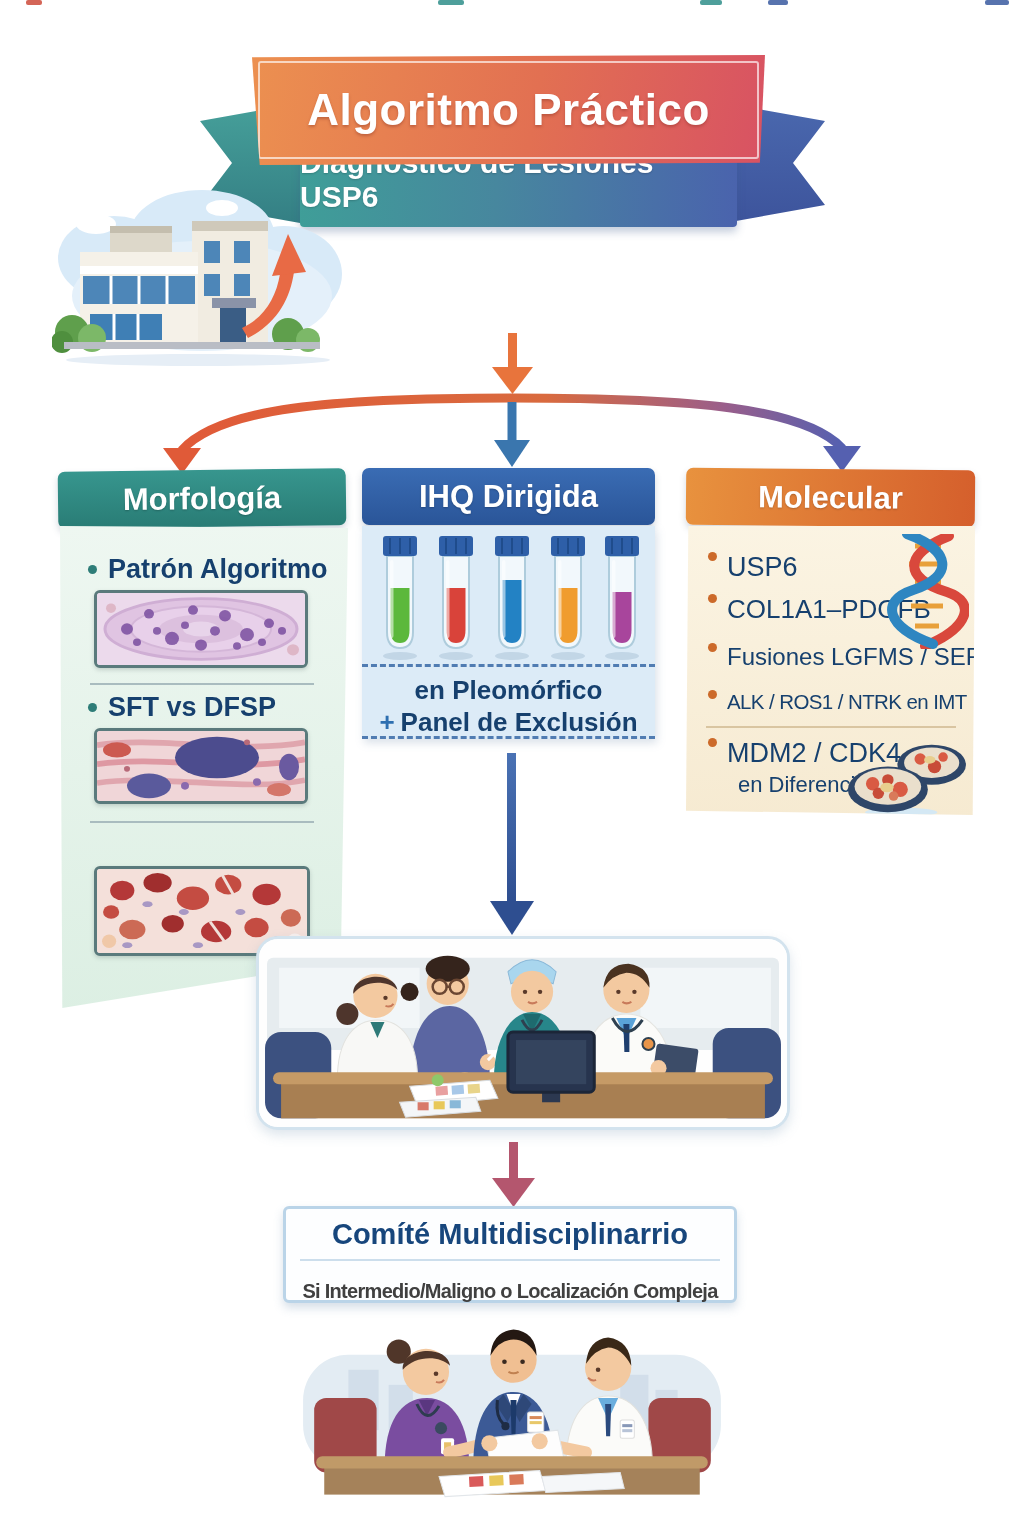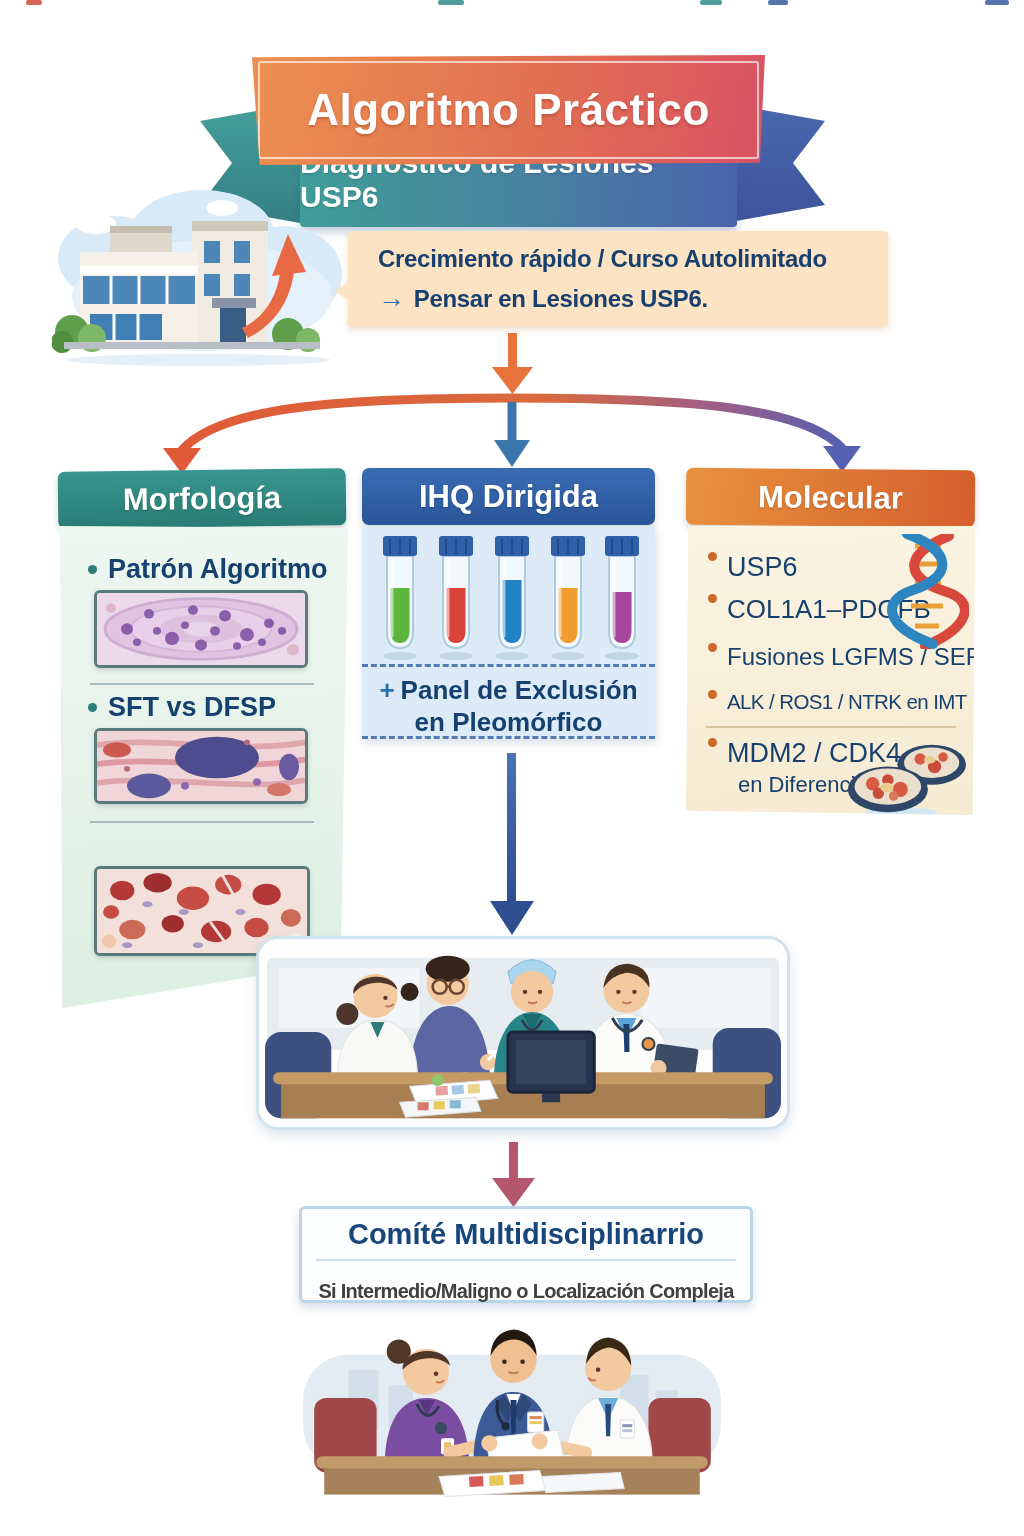--- a/index.html
+++ b/index.html
@@ -158,12 +158,6 @@
     </svg>
   </div>
 
-  <div class="abs" id="trigger">
-    <div class="trig-line" style="top:14px">Crecimiento rápido / Curso Autolimitado</div>
-    <div class="trig-line" style="top:52px">
-      <span class="trig-arrow">→</span><span>Pensar en Lesiones USP6.</span>
-    </div>
-  </div>
 
   <div class="abs" style="left:482px;top:333px;width:60px;height:62px">
     <svg width="60" height="62" viewBox="0 0 60 62">

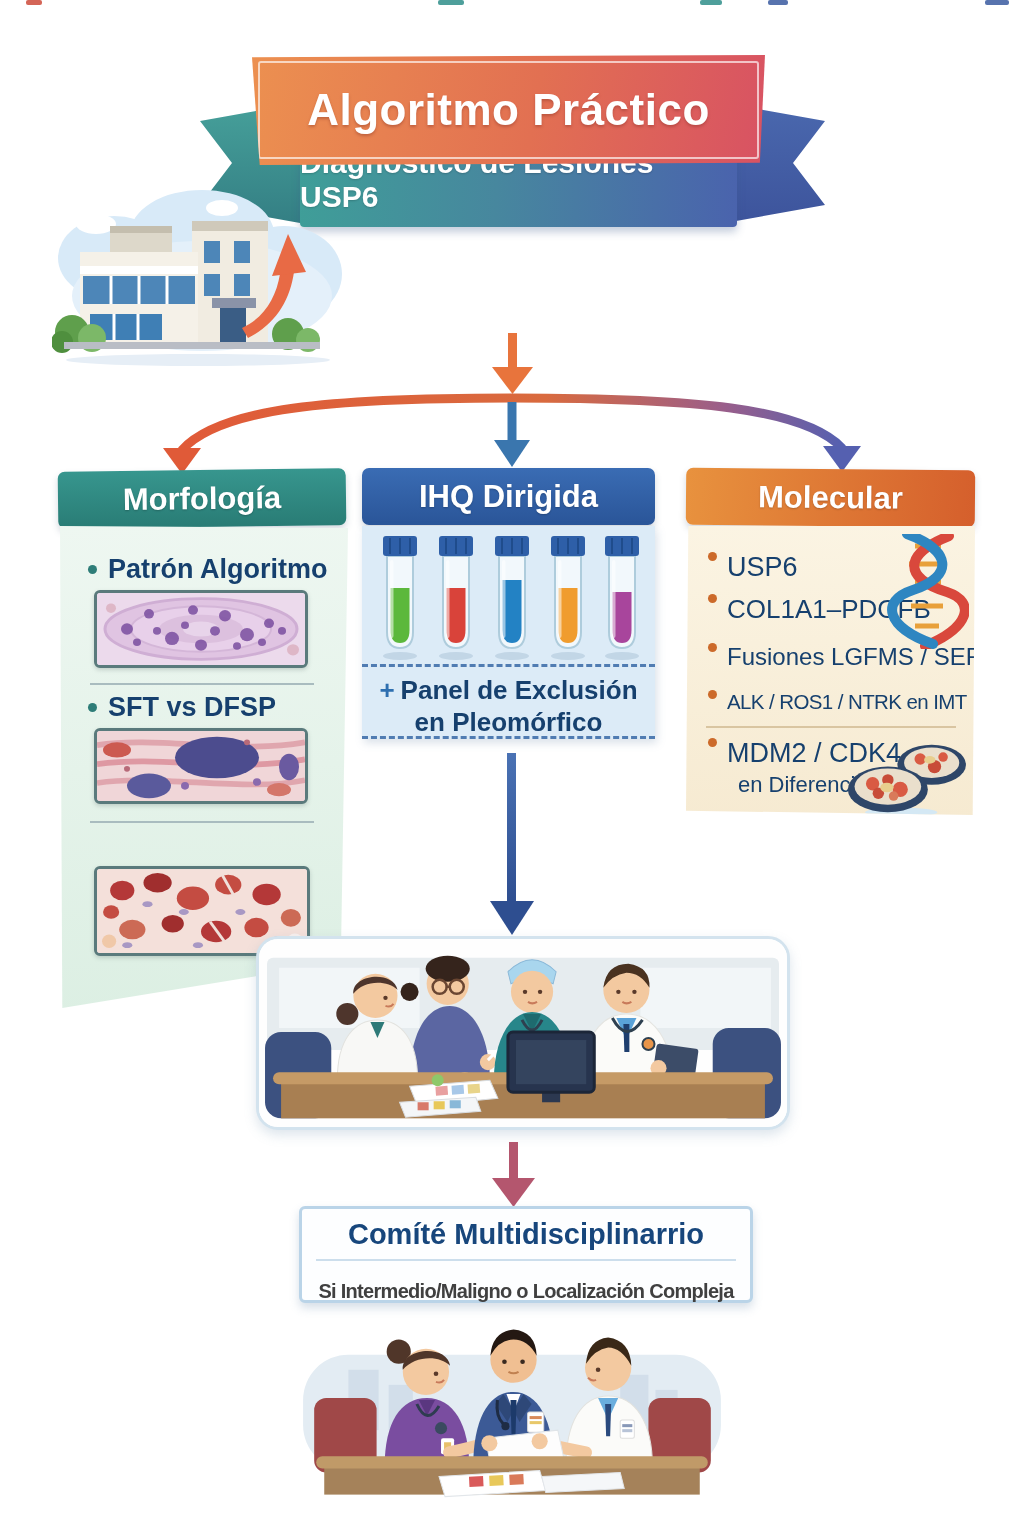--- a/index.html
+++ b/index.html
@@ -332,8 +332,8 @@
       </g>
     </svg>
     <div class="ihq-note">
+      <div>en Pleomórfico</div>
       <div><span class="plus">+</span><span>Panel de Exclusión</span></div>
-      <div>en Pleomórfico</div>
     </div>
   </div>
 

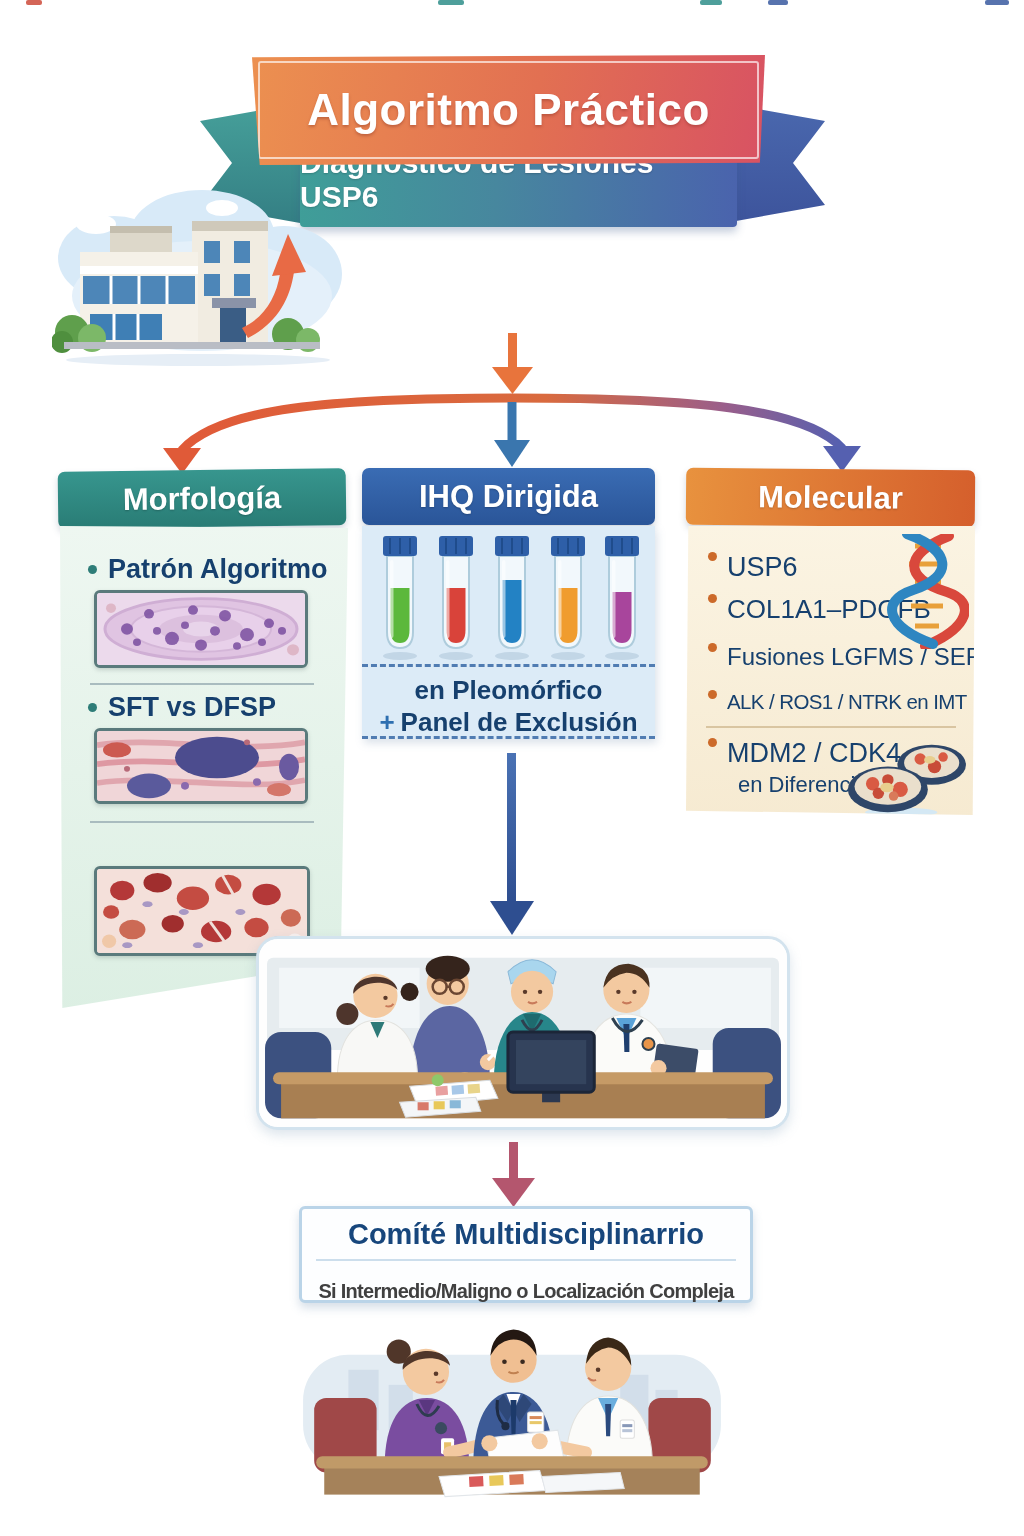--- a/index.html
+++ b/index.html
@@ -82,7 +82,7 @@
          border:3px solid #d3e3ee;border-radius:22px;overflow:hidden;
          box-shadow:0 5px 12px rgba(120,150,180,.25);}
   #committee{left:283px;top:1206px;width:454px;height:97px;background:#fdfeff;
-             border:3px solid #bad4e8;border-radius:6px;box-shadow:0 5px 10px rgba(120,150,180,.3);margin-left:16px;}
+             border:3px solid #bad4e8;border-radius:6px;box-shadow:0 5px 10px rgba(120,150,180,.3);}
   .cmt-title{position:absolute;left:0;right:0;top:9px;text-align:center;
              font-size:29px;font-weight:bold;color:#17467c;}
   .cmt-div{position:absolute;left:14px;right:14px;top:50px;height:2px;background:#ccdeec;}

